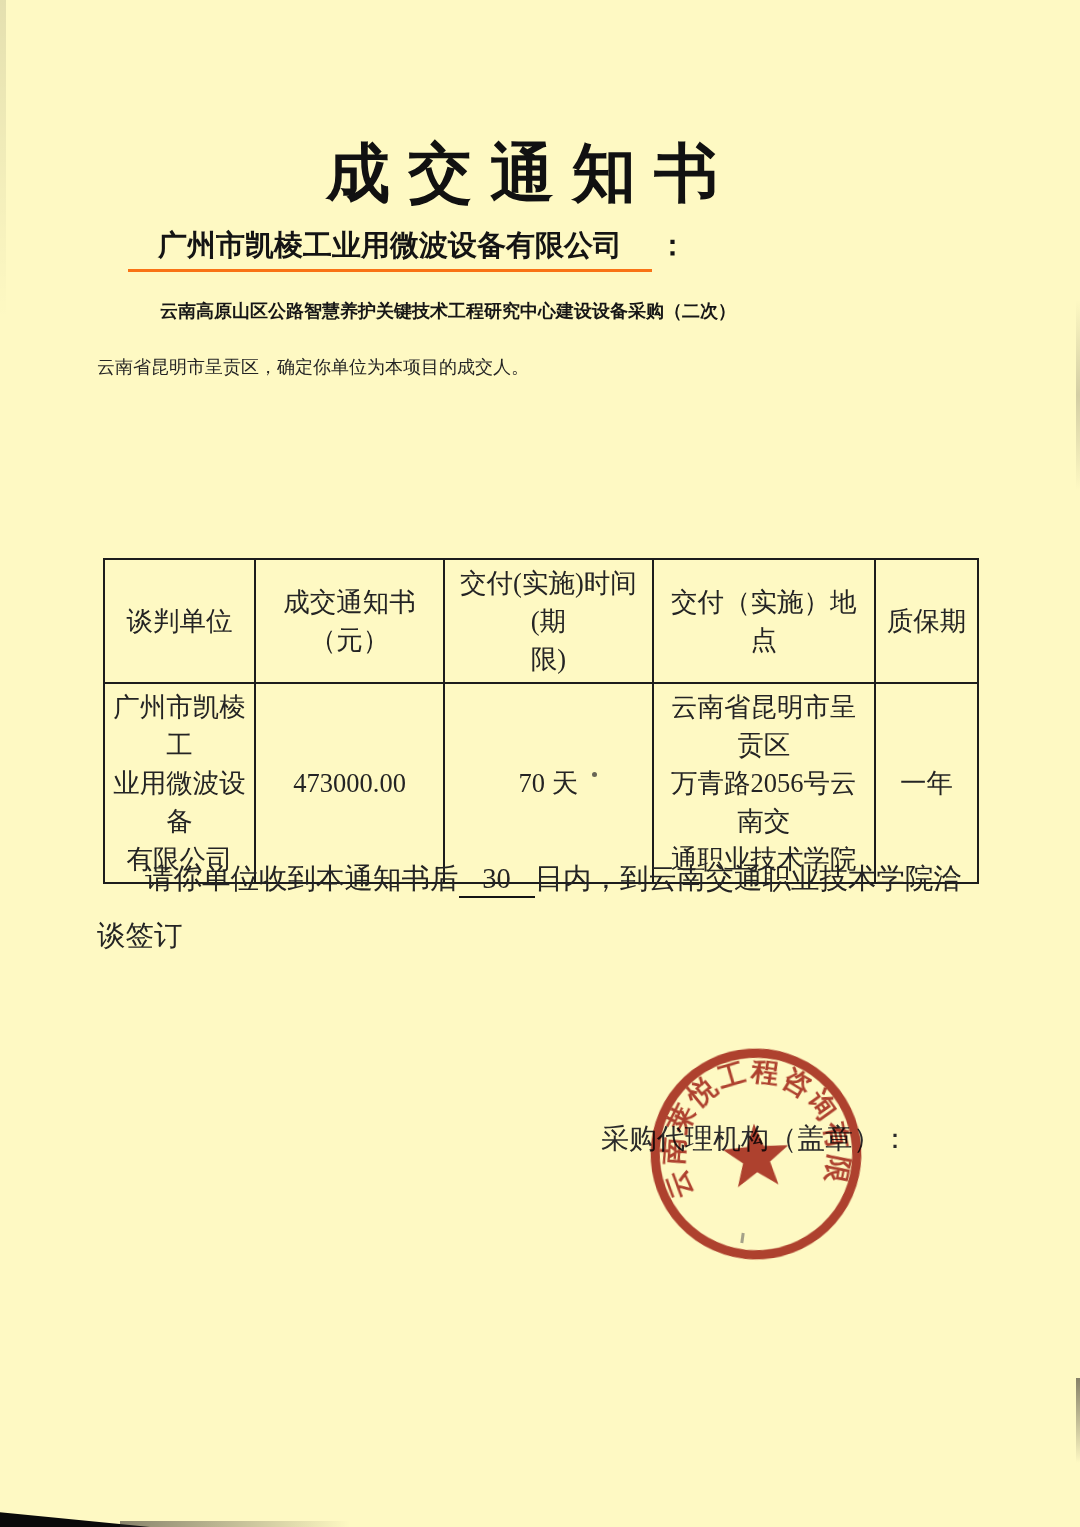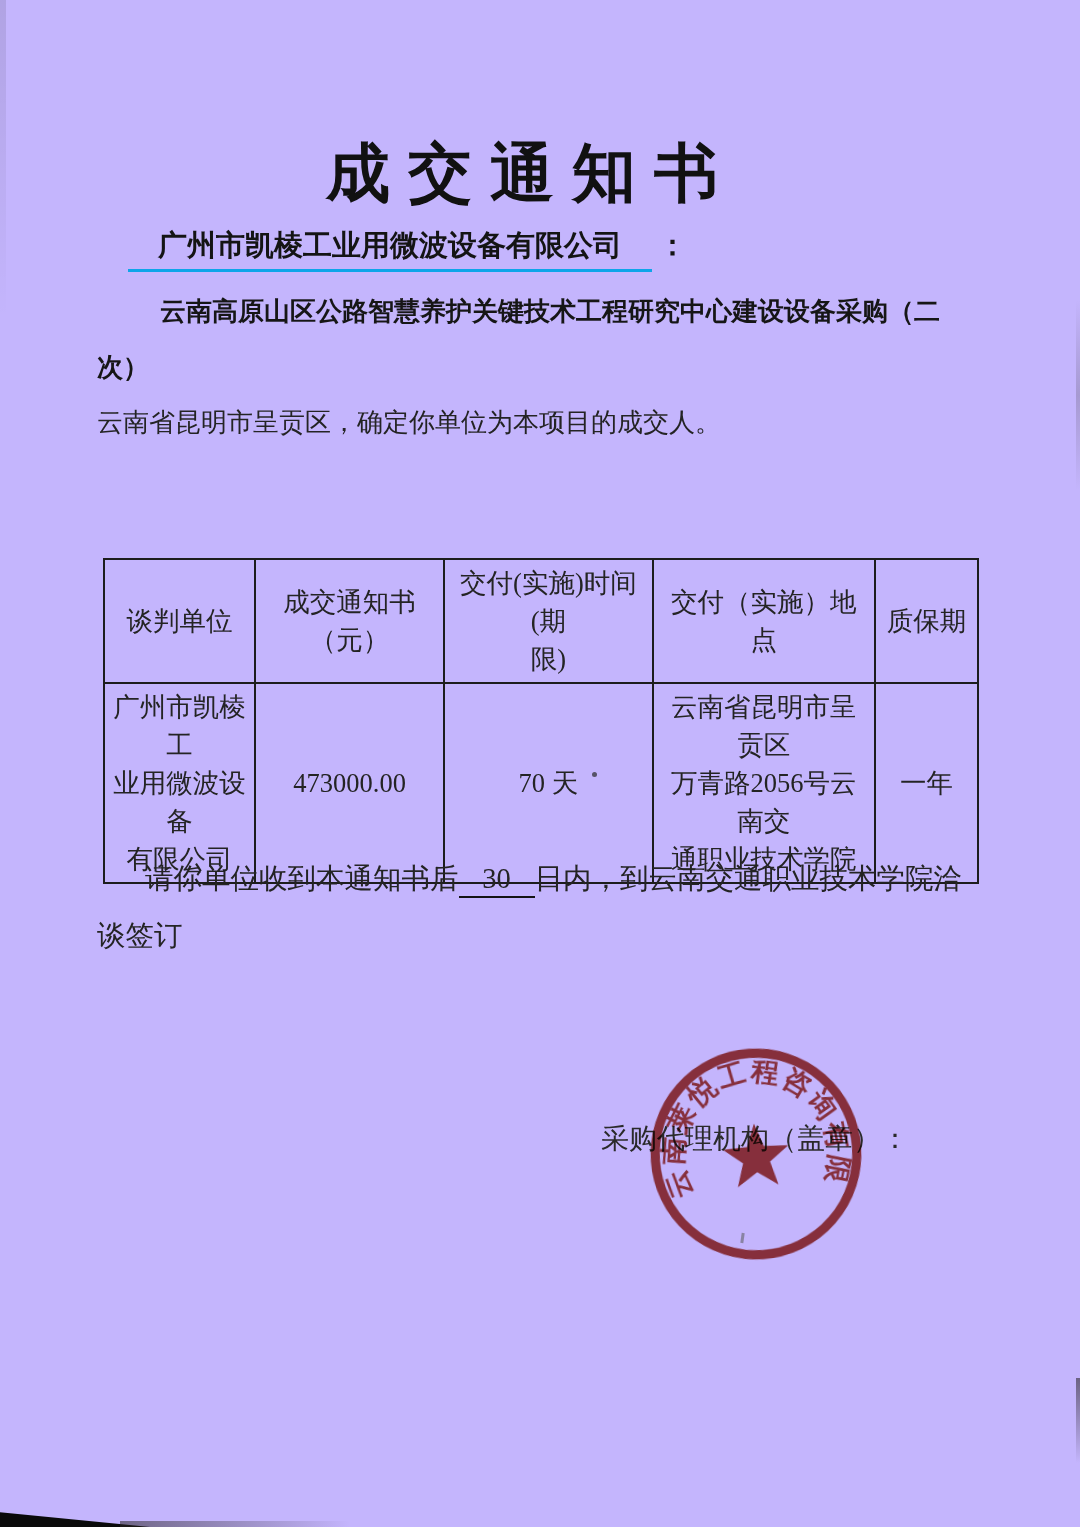--- a/index.html
+++ b/index.html
@@ -7,7 +7,7 @@
     position:relative;
     width:1080px;height:1527px;
     margin:0 auto;
-    background:#c4b5fd;
+    background:#fef9c3;
     overflow:hidden;
     font-family:"Liberation Serif", serif;
     color:#1c1c1c;

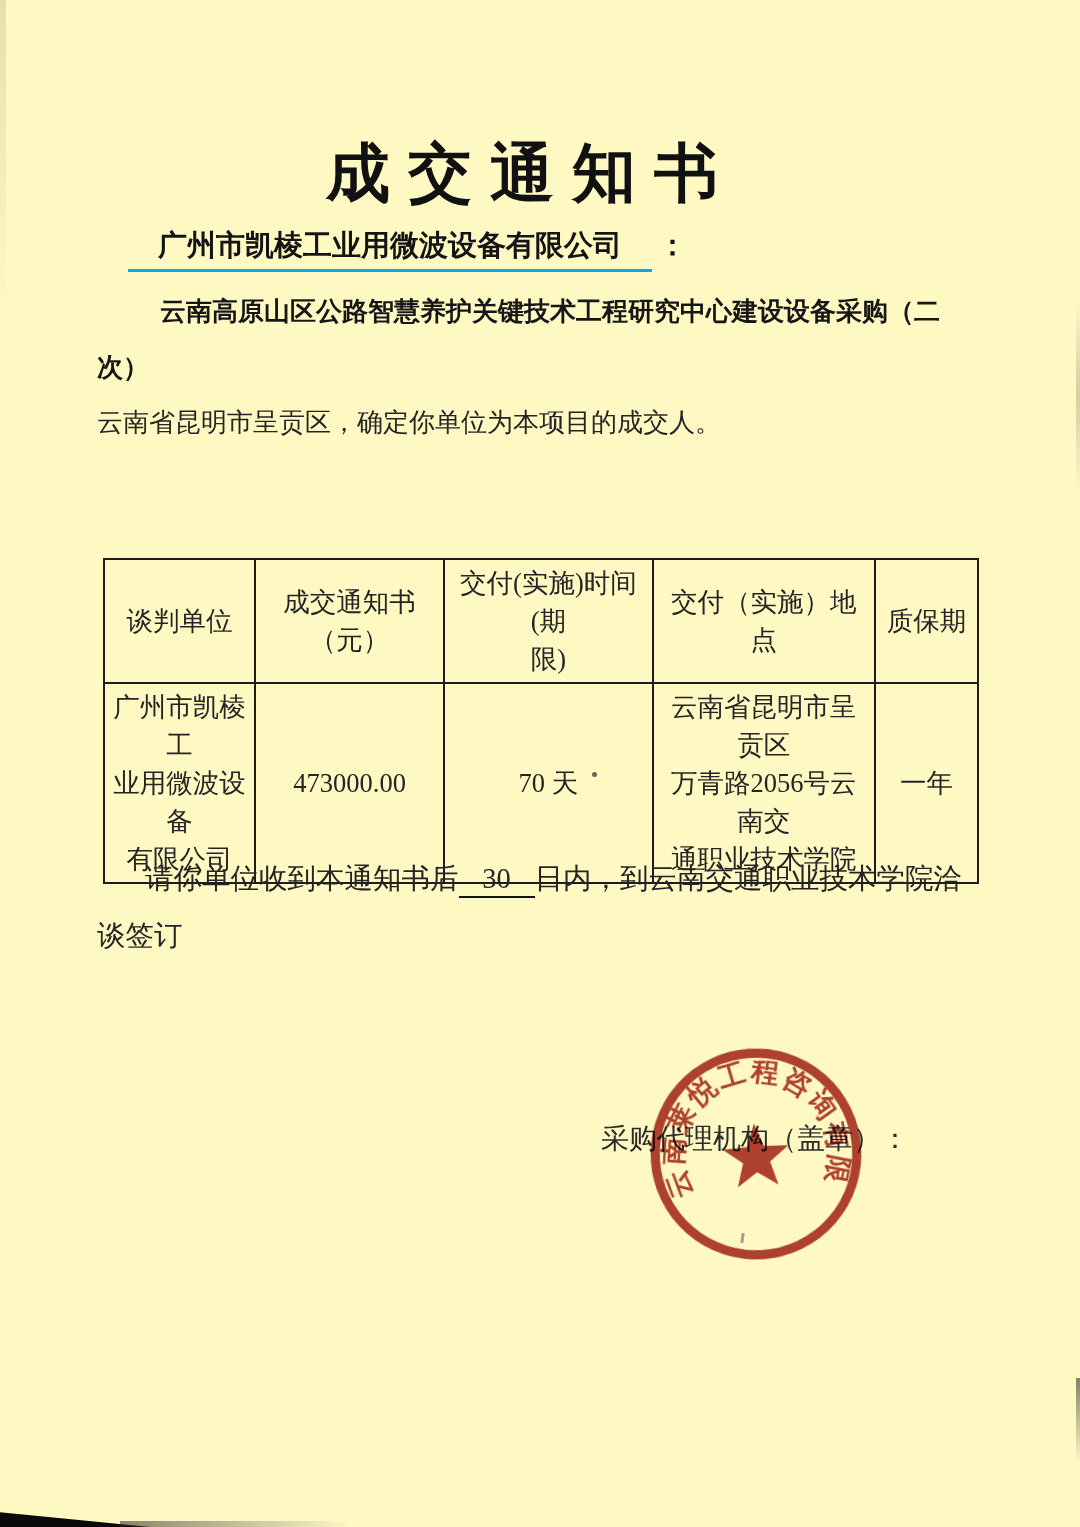--- a/index.html
+++ b/index.html
@@ -34,7 +34,7 @@
   .addressee .name{
     display:inline-block;
     padding:0 30px 3px 30px;
-    border-bottom:3px solid #0ea5e9;
+    border-bottom:3px solid #f97316;
   }
   .addressee .colon{margin-left:6px;}
   

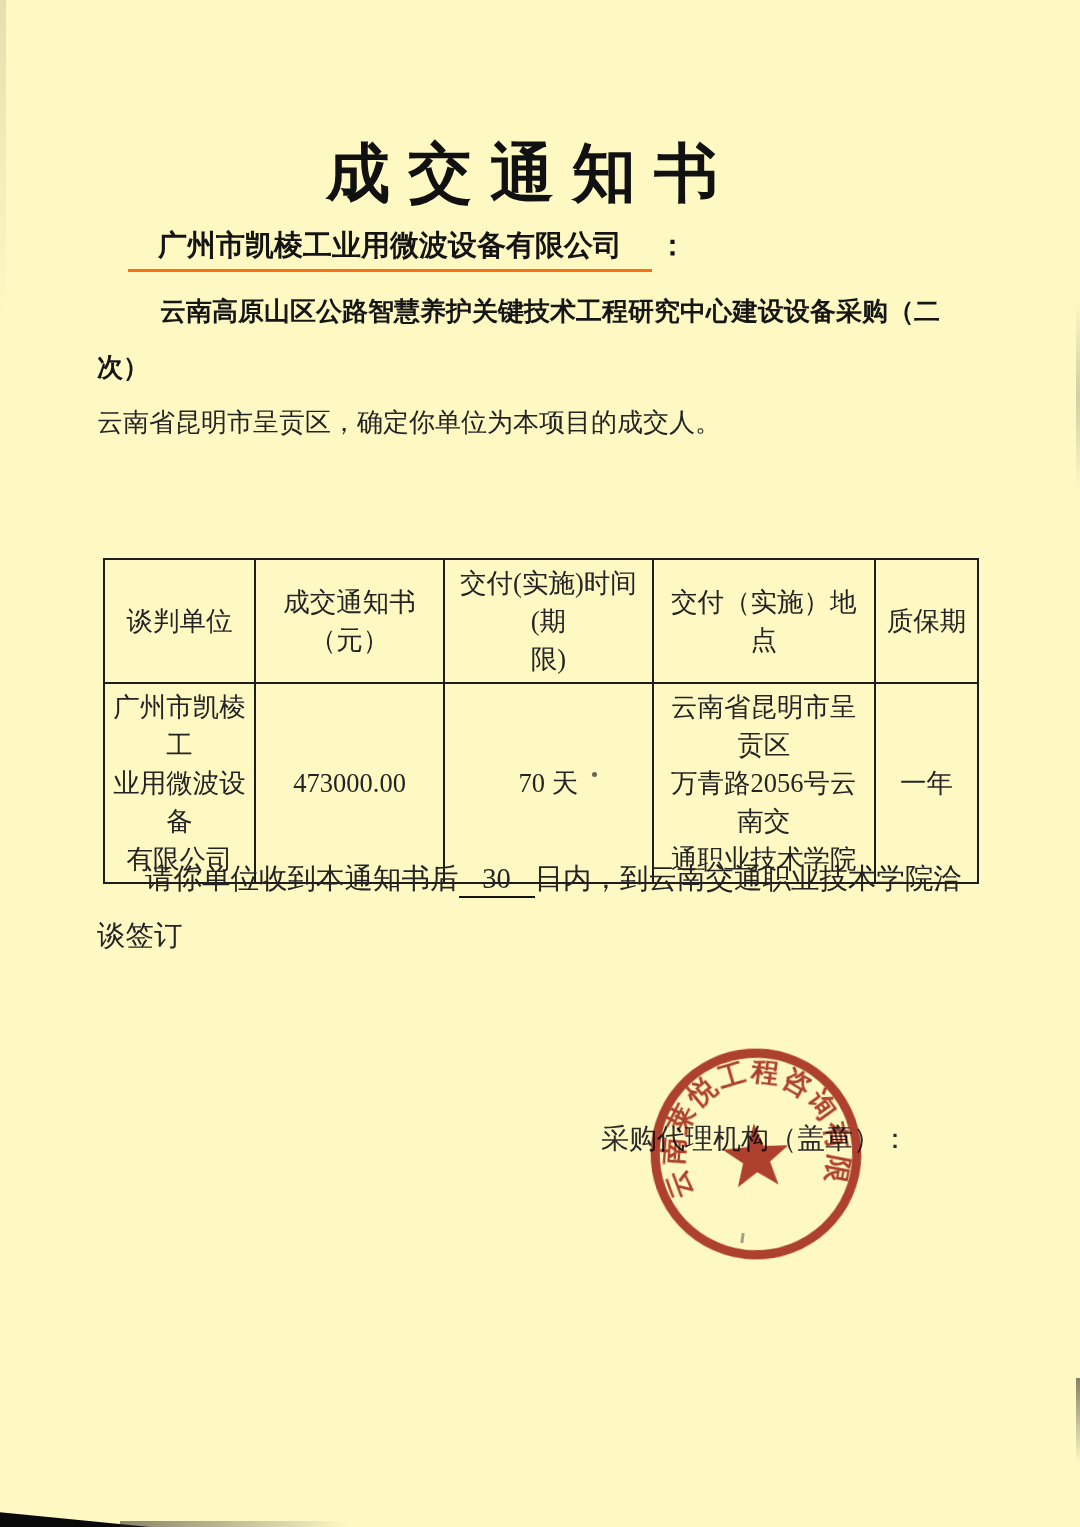--- a/index.html
+++ b/index.html
@@ -40,7 +40,7 @@
   
   .body-para{
     position:absolute;top:283px;left:97px;width:890px;
-    font-size:26px;line-height:56px;color:#242424;
+    font-size:18px;line-height:56px;color:#242424;
   }
   .body-para .b{font-family:"Liberation Sans", sans-serif;font-weight:bold;color:#161616;}
   .line1{text-indent:63px;}

